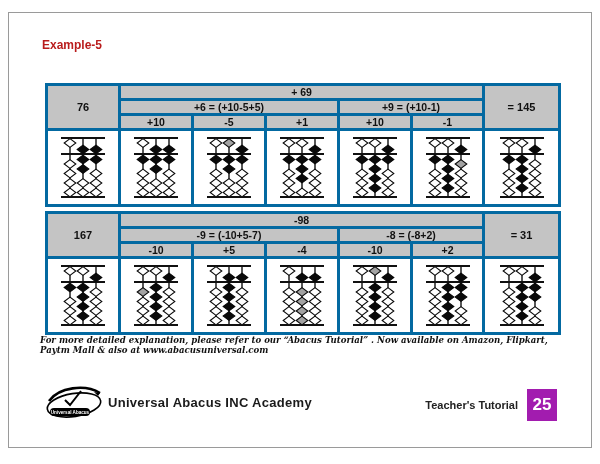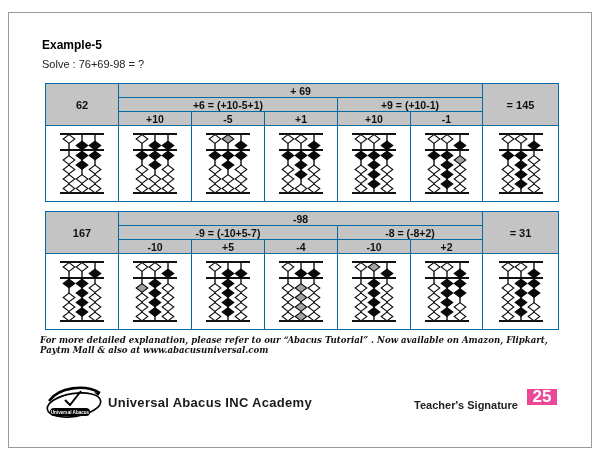--- a/index.html
+++ b/index.html
@@ -6,7 +6,7 @@
   body { background:#ffffff; font-family:"Liberation Sans", sans-serif; }
   .page { position:relative; width:600px; height:464px; background:#ffffff; overflow:hidden; }
   .frame { position:absolute; left:8px; top:12px; width:584px; height:436px; border:1px solid #9a9a9a; }
-  .example-title { position:absolute; left:42px; top:38px; font-size:12px; font-weight:bold; color:#000000; }
+  .example-title { position:absolute; left:42px; top:38px; font-size:12px; font-weight:bold; color:#b91c1c; }
   .solve-line { position:absolute; left:42px; top:58px; font-size:11px; color:#222; }
 
   .calc-table { position:absolute; left:45px; border-collapse:collapse; table-layout:fixed; }

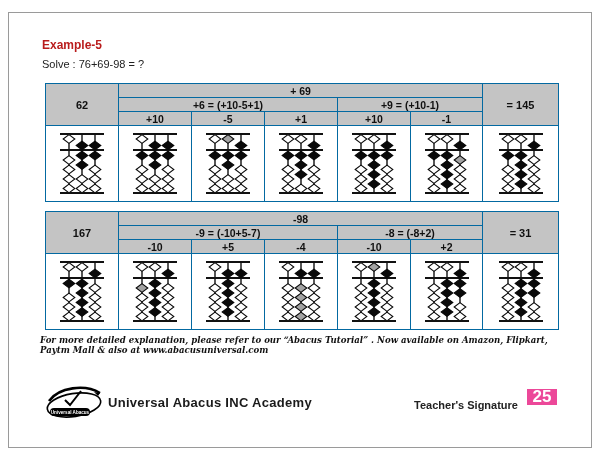--- a/index.html
+++ b/index.html
@@ -40,7 +40,6 @@
   <div class="frame"></div>
 
   <div class="example-title">Example-5</div>
-  <div class="solve-line">Solve : 76+69-98 = ?</div>
 
   <table class="calc-table t1">
     <colgroup>

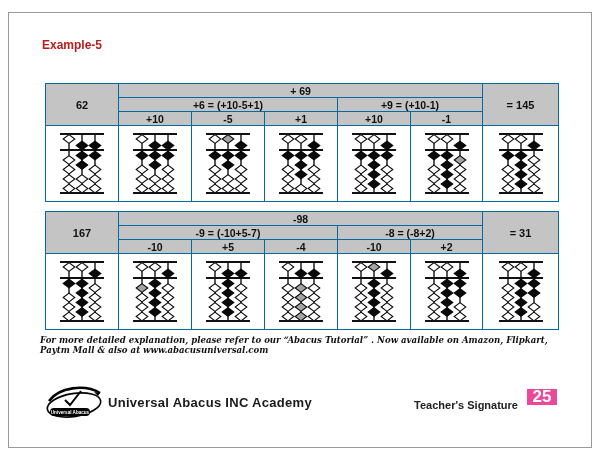--- a/index.html
+++ b/index.html
@@ -12,7 +12,7 @@
   .calc-table { position:absolute; left:45px; border-collapse:collapse; table-layout:fixed; }
   .calc-table.t1 { top:83px; }
   .calc-table.t2 { top:211px; }
-  .calc-table td { border:1px solid #0369a1; text-align:center; vertical-align:middle;
+  .calc-table td { border:3px solid #0369a1; text-align:center; vertical-align:middle;
                    font-size:10.5px; font-weight:bold; color:#111; padding:0; }
   .calc-table td.gray { background:var(--header-bg,#c4c4c4); }
   .calc-table tr.hdr { height:14px; }

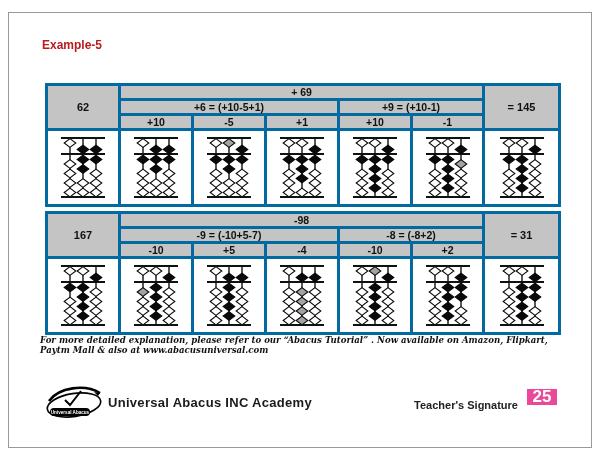--- a/index.html
+++ b/index.html
@@ -53,7 +53,7 @@
     </colgroup>
     <tbody>
       <tr class="hdr">
-        <td class="gray start" rowspan="3">62</td>
+        <td class="gray start" rowspan="3">76</td>
         <td class="gray" colspan="5">+ 69</td>
         <td class="gray result" rowspan="3">= 145</td>
       </tr>

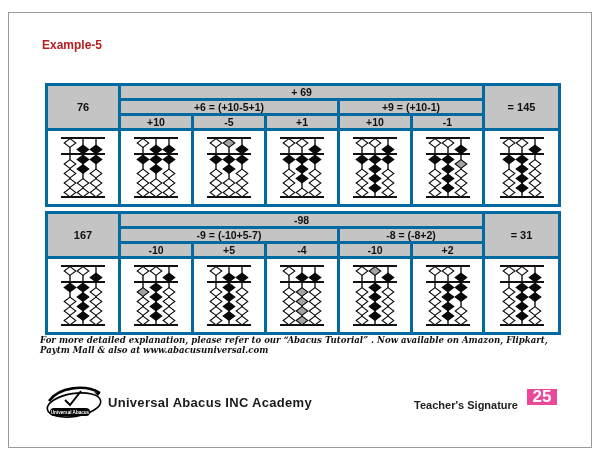--- a/index.html
+++ b/index.html
@@ -58,7 +58,7 @@
         <td class="gray result" rowspan="3">= 145</td>
       </tr>
       <tr class="hdr">
-        <td class="gray" colspan="3">+6 = (+10-5+1)</td>
+        <td class="gray" colspan="3">+6 = (+10-5+5)</td>
         <td class="gray" colspan="2">+9 = (+10-1)</td>
       </tr>
       <tr class="hdr">

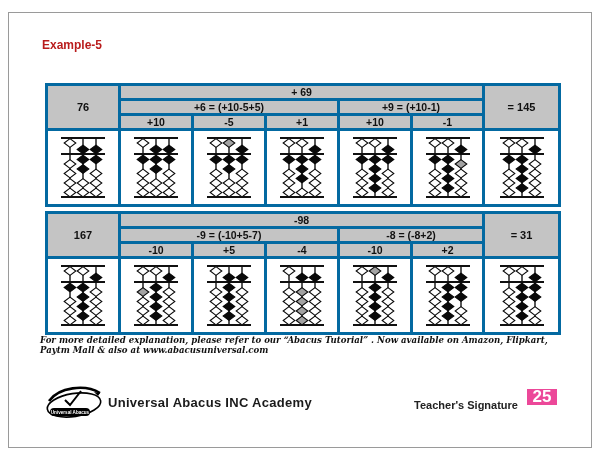--- a/index.html
+++ b/index.html
@@ -466,7 +466,7 @@
     <text id="logo-banner-text" x="27" y="29.8" font-size="4.6" fill="#fff" text-anchor="middle" font-family="Liberation Sans, sans-serif" font-weight="bold">Universal Abacus</text>
   </svg>
   <div class="academy-name">Universal Abacus INC Academy</div>
-  <div class="signature-label">Teacher's Signature</div>
+  <div class="signature-label">Teacher's Tutorial</div>
   <div class="page-number">25</div>
 </div>
 

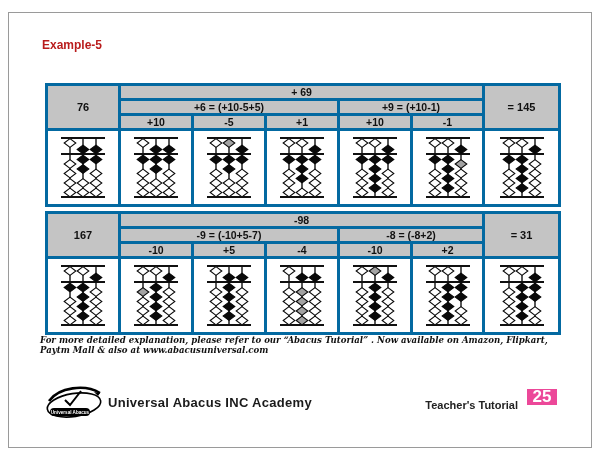--- a/index.html
+++ b/index.html
@@ -29,7 +29,7 @@
   .academy-name { position:absolute; left:108px; top:395px; font-size:13px; font-weight:bold;
                   color:#1a1a1a; letter-spacing:0.3px; }
   .signature-label { position:absolute; right:82px; top:399px; font-size:11px; font-weight:bold; color:#222; }
-  .page-number { position:absolute; left:527px; top:389px; width:30px; height:16px; background:#ec4899;
+  .page-number { position:absolute; left:527px; top:389px; width:30px; height:32px; background:#a21caf;
                  color:#fff; font-size:17px; font-weight:bold; display:flex; align-items:center;
                  justify-content:center; }
 </style>

